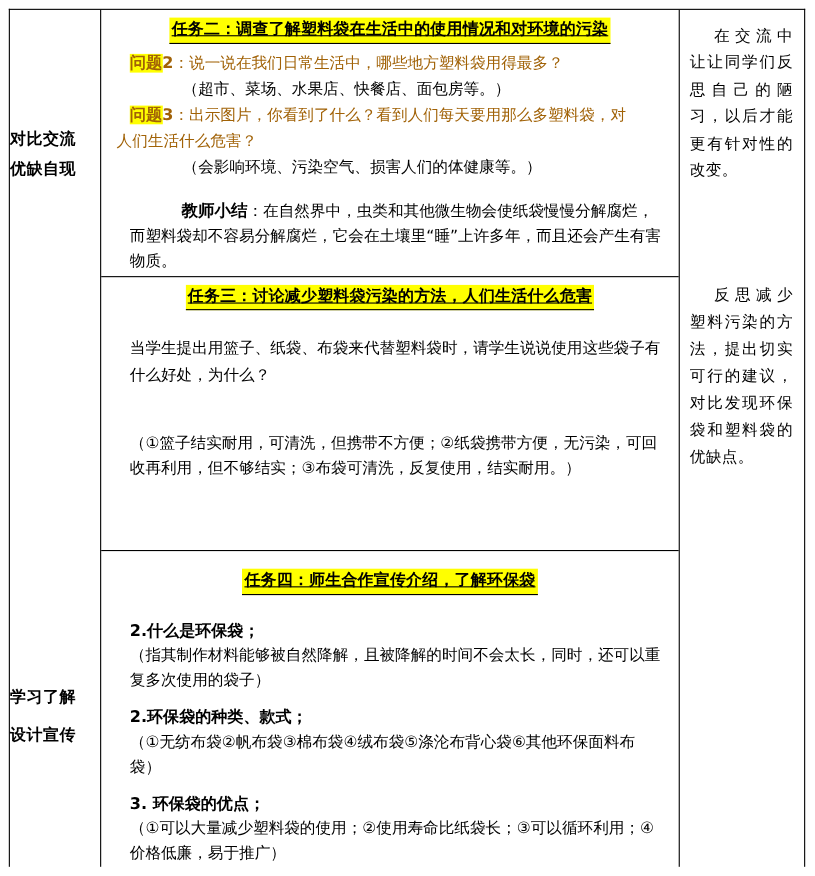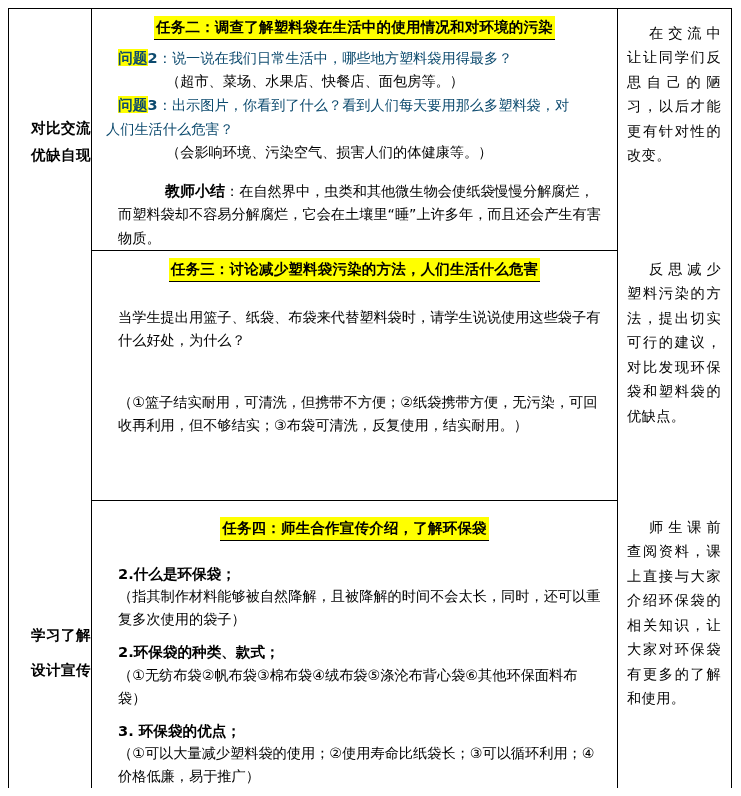--- a/index.html
+++ b/index.html
@@ -101,6 +101,7 @@
     padding: 1px 2px 0 2px;
     border-bottom: 1px solid #000;
     color: #000;
+    text-decoration: underline;
   }
 
   .q-line {

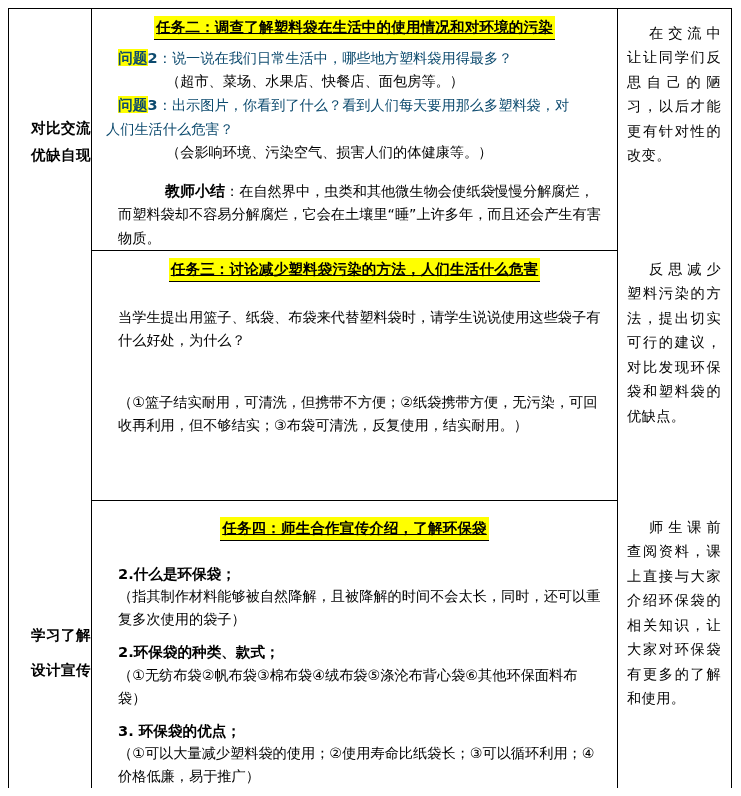--- a/index.html
+++ b/index.html
@@ -109,7 +109,7 @@
     line-height: 1.62;
     margin: 0;
     text-indent: 0;
-    color: #0c4a6e;
+    color: #a16207;
   }
   .q-tag {
     background: #ffff00;

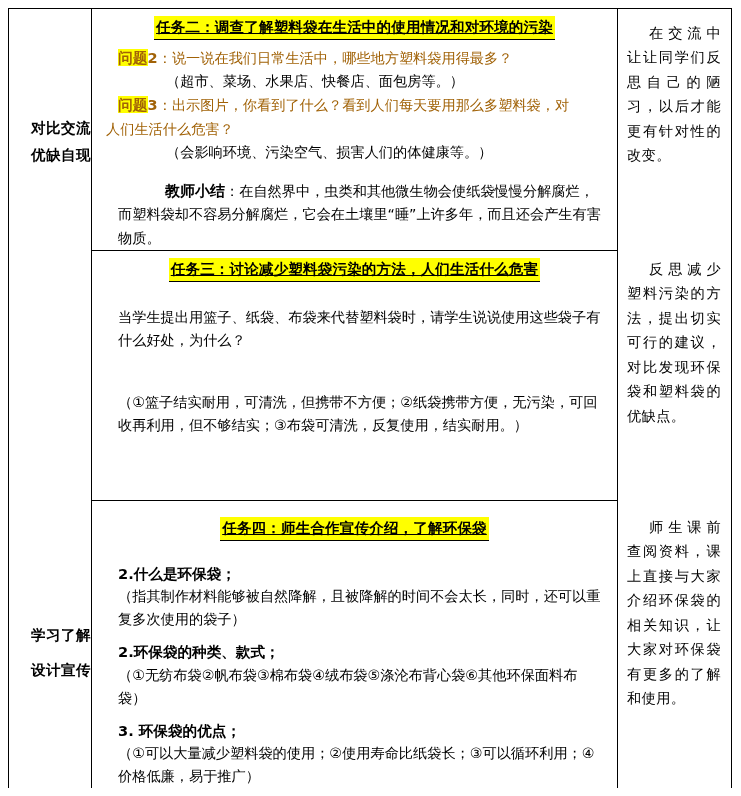--- a/index.html
+++ b/index.html
@@ -59,8 +59,8 @@
     position: absolute;
     left: 0;
     width: 100%;
-    text-align: right;
-    font-family: Liberation Serif, serif;
+    text-align: left;
+    font-family: Liberation Mono, monospace;
     font-weight: bold;
     font-size: 14.5px;
     letter-spacing: 0.5px;

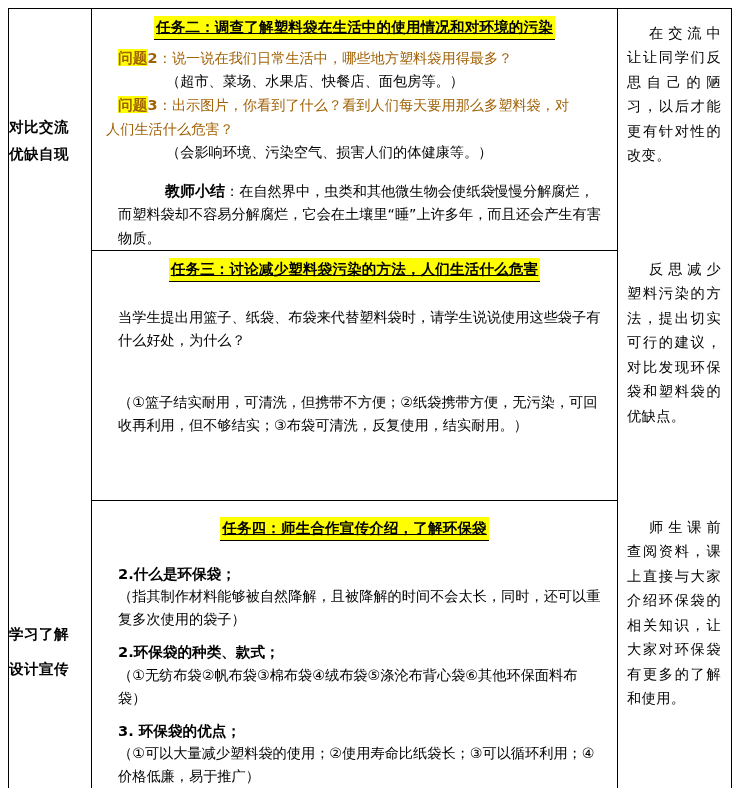--- a/index.html
+++ b/index.html
@@ -250,7 +250,6 @@
     <div class="col-right">
       <div class="note note-2">反思减少塑料污染的方法，提出切实可行的建议，对比发现环保袋和塑料袋的优缺点。</div>
       <div class="note note-1">在交流中让让同学们反思自己的陋习，以后才能更有针对性的改变。</div>
-      <div class="note note-3">师生课前查阅资料，课上直接与大家介绍环保袋的相关知识，让大家对环保袋有更多的了解和使用。</div>
     </div>
 
   </div>

